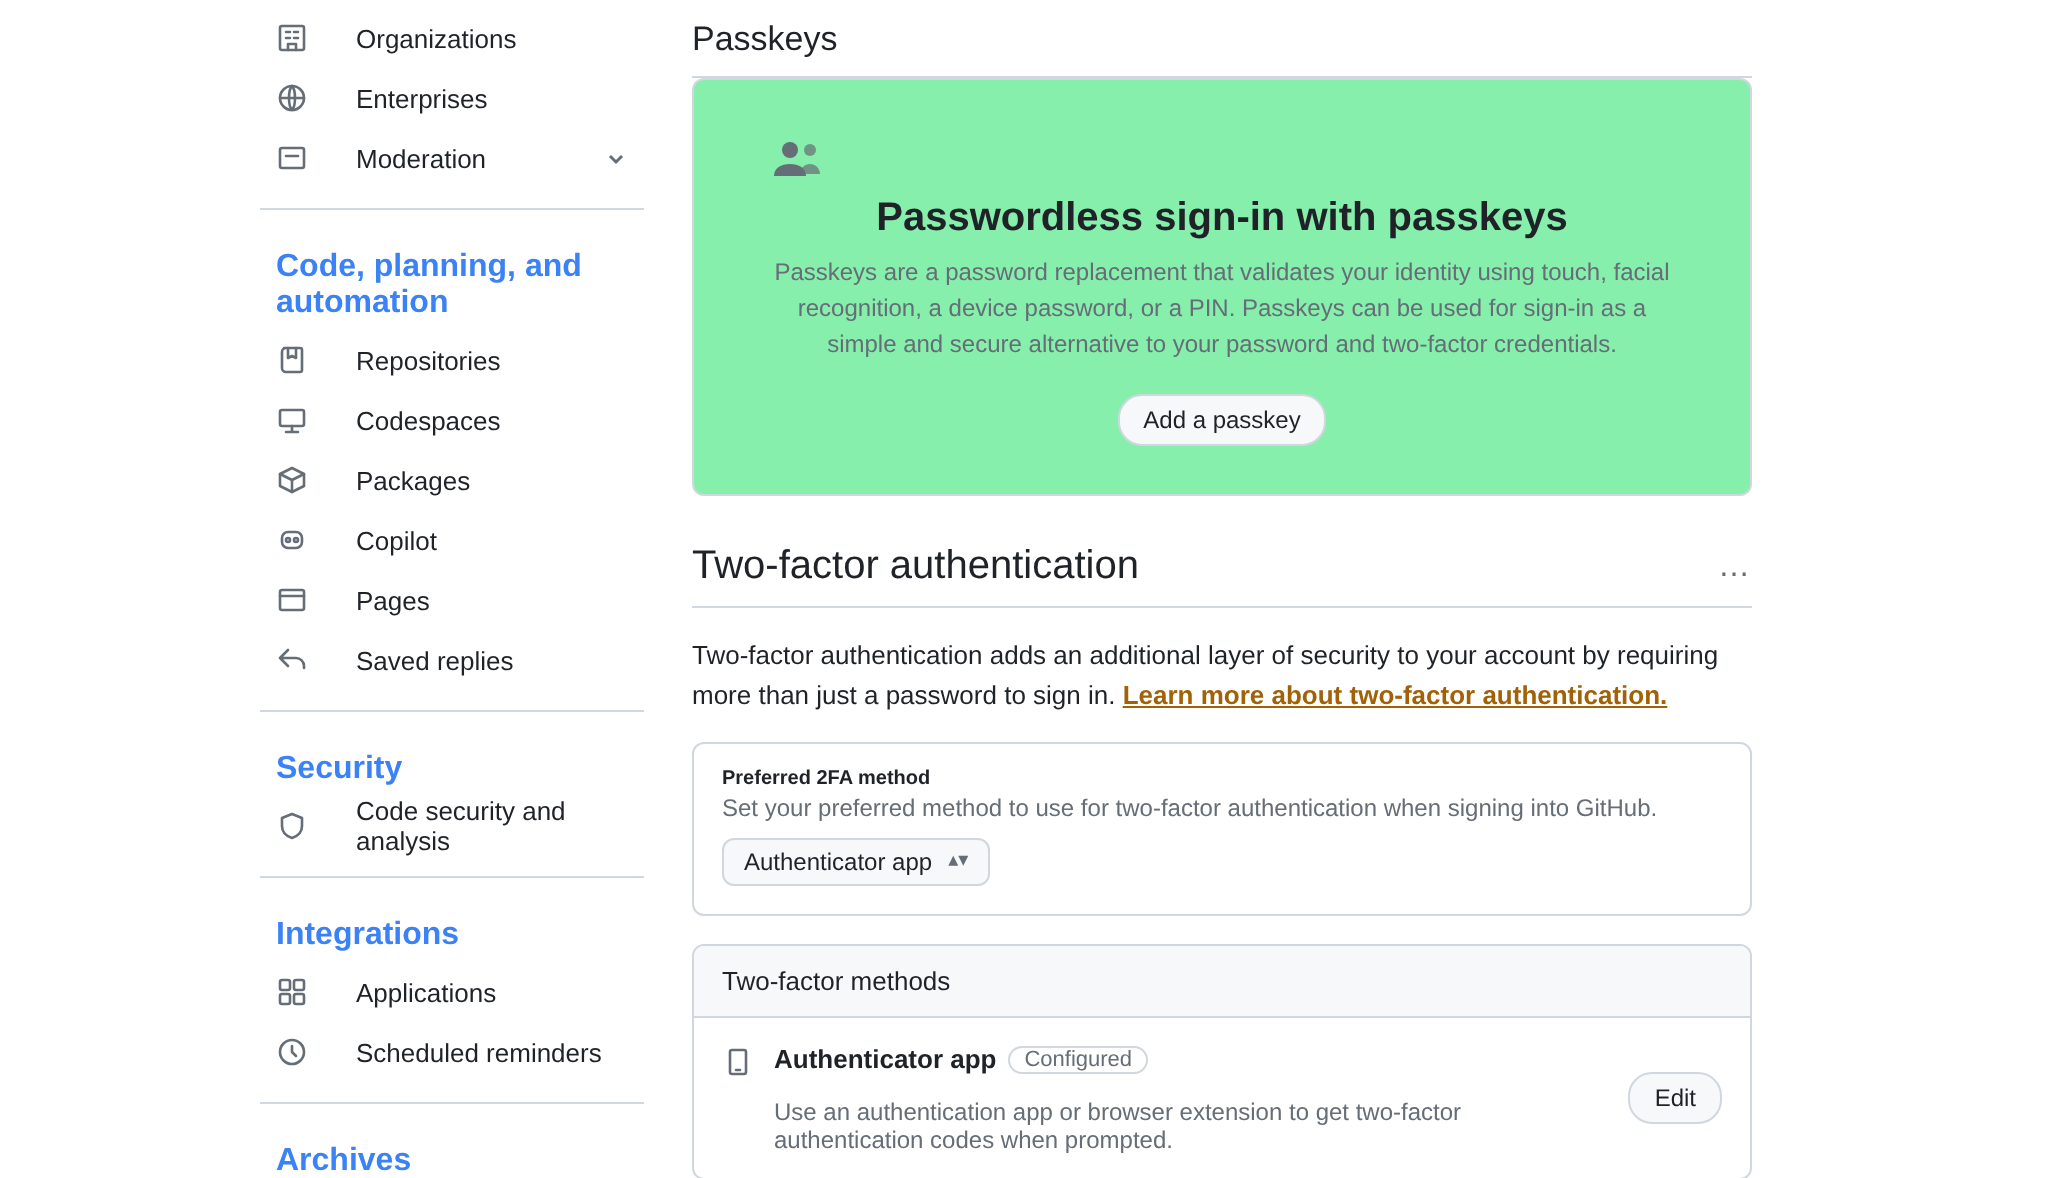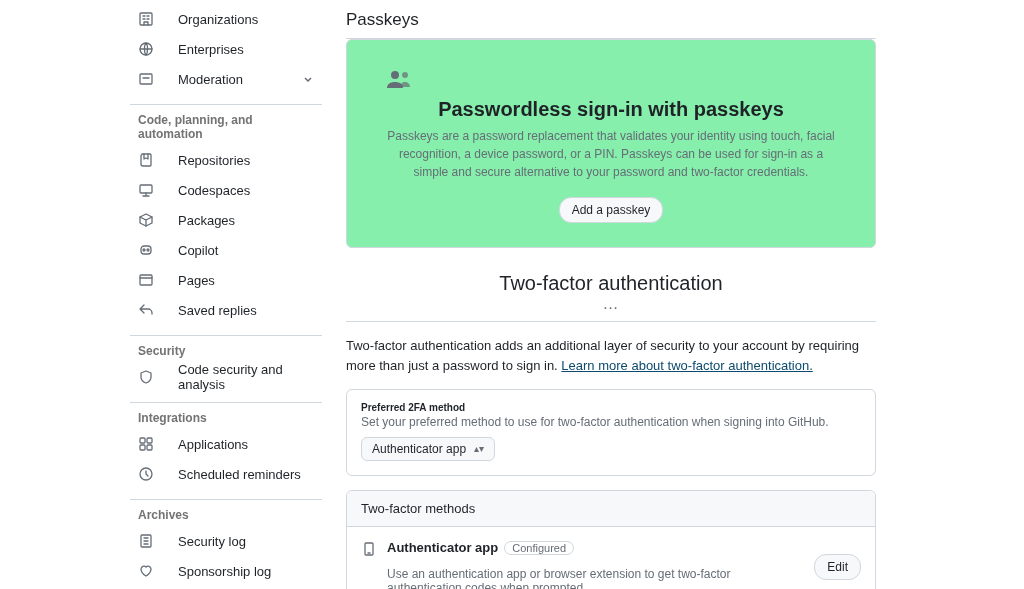--- a/index.html
+++ b/index.html
@@ -9,7 +9,7 @@
     .nav-item { display: flex; align-items: center; height: 30px; padding: 0 8px; border-radius: 6px; cursor: pointer; font-size: 13px; color: #1f2328; gap: 24px; }
     .nav-item .icon { width: 16px; height: 16px; display: flex; align-items: center; justify-content: center; color: #656d76; }
     .nav-item .chevron { margin-left: auto; color: #656d76; }
-    .nav-header { font-size: 12px; font-weight: 600; color: #737373; padding: 8px 8px 4px 8px; border-top: 1px solid #d0d7de; margin-top: 10px; }
+    .nav-header { font-size: 16px; font-weight: 600; color: #3b82f6; padding: 20px 8px 4px 8px; border-top: 1px solid #d0d7de; margin-top: 10px; }
     .main { flex: 1; padding: 10px 16px 0 24px; max-width: 570px; }
     .section-title { font-size: 17px; font-weight: 400; padding-bottom: 8px; border-bottom: 1px solid #d0d7de; }
     .section-title-row { display: flex; align-items: center; justify-content: space-between; border-bottom: 1px solid #d0d7de; padding-bottom: 8px; margin-bottom: 14px; flex-direction: column; }

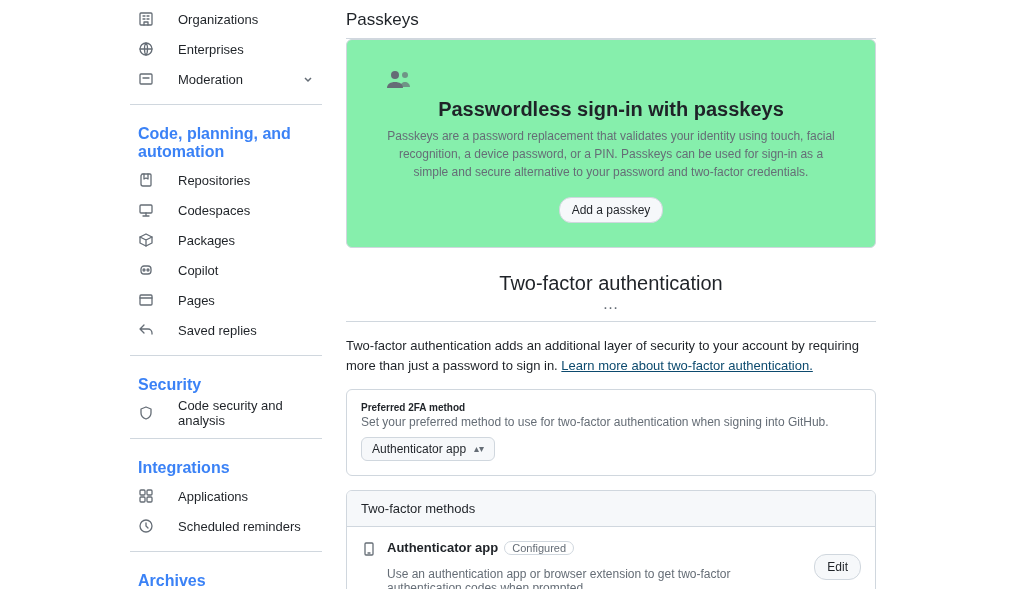--- a/index.html
+++ b/index.html
@@ -12,7 +12,7 @@
     .nav-header { font-size: 16px; font-weight: 600; color: #3b82f6; padding: 20px 8px 4px 8px; border-top: 1px solid #d0d7de; margin-top: 10px; }
     .main { flex: 1; padding: 10px 16px 0 24px; max-width: 570px; }
     .section-title { font-size: 17px; font-weight: 400; padding-bottom: 8px; border-bottom: 1px solid #d0d7de; }
-    .section-title-row { display: flex; align-items: center; justify-content: space-between; border-bottom: 1px solid #d0d7de; padding-bottom: 8px; margin-bottom: 14px; flex-direction: column; }
+    .section-title-row { display: flex; align-items: center; justify-content: space-between; border-bottom: 1px solid #d0d7de; padding-bottom: 8px; margin-bottom: 14px; }
     .section-title-row h2 { font-size: 20px; font-weight: 400; }
     .kebab { color: #656d76; cursor: pointer; font-size: 16px; letter-spacing: 1px; }
     .panel { border: 1px solid #d0d7de; border-radius: 6px; background: #86efac; }

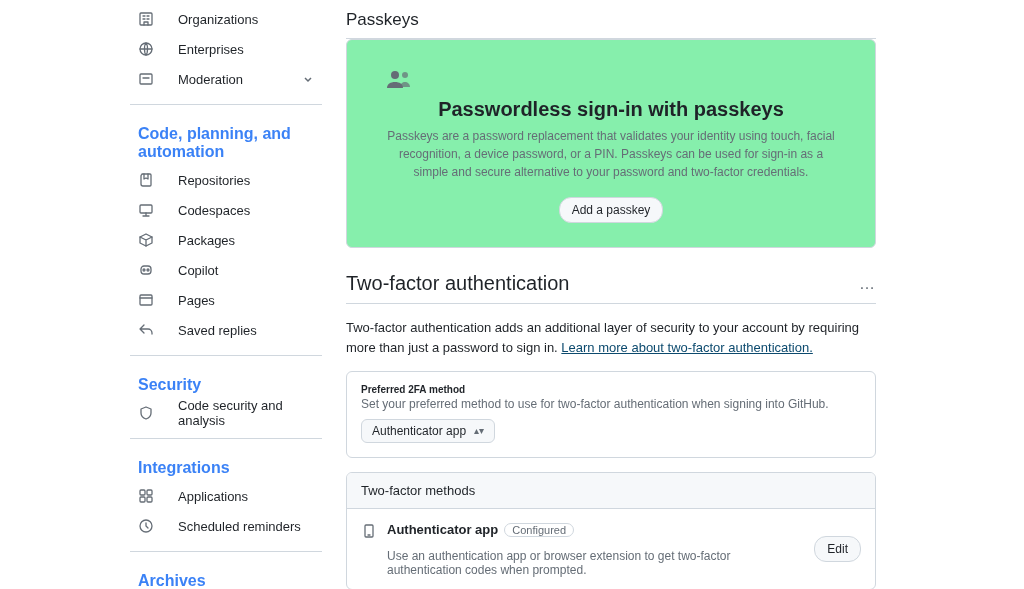--- a/index.html
+++ b/index.html
@@ -22,7 +22,7 @@
     .passkey-hero p { font-size: 12px; color: #656d76; line-height: 1.5; margin-bottom: 16px; }
     .btn { display: inline-flex; align-items: center; padding: 5px 12px; font-size: 12px; font-weight: 500; border: 1px solid #d0d7de; border-radius: 12px; background: #f6f8fa; cursor: pointer; color: #1f2328; }
     .desc { font-size: 13px; color: #1f2328; line-height: 1.5; margin-bottom: 14px; }
-    .desc a { color: #0c4a6e; text-decoration: underline; }
+    .desc a { color: #a16207; text-decoration: underline; font-weight: bold; }
     .preferred-box { border: 1px solid #d0d7de; border-radius: 6px; padding: 12px 14px 14px; margin-bottom: 14px; }
     .preferred-box h4 { font-size: 10px; font-weight: 600; margin-bottom: 2px; }
     .preferred-box .sub { font-size: 12px; color: #656d76; margin-bottom: 8px; }

